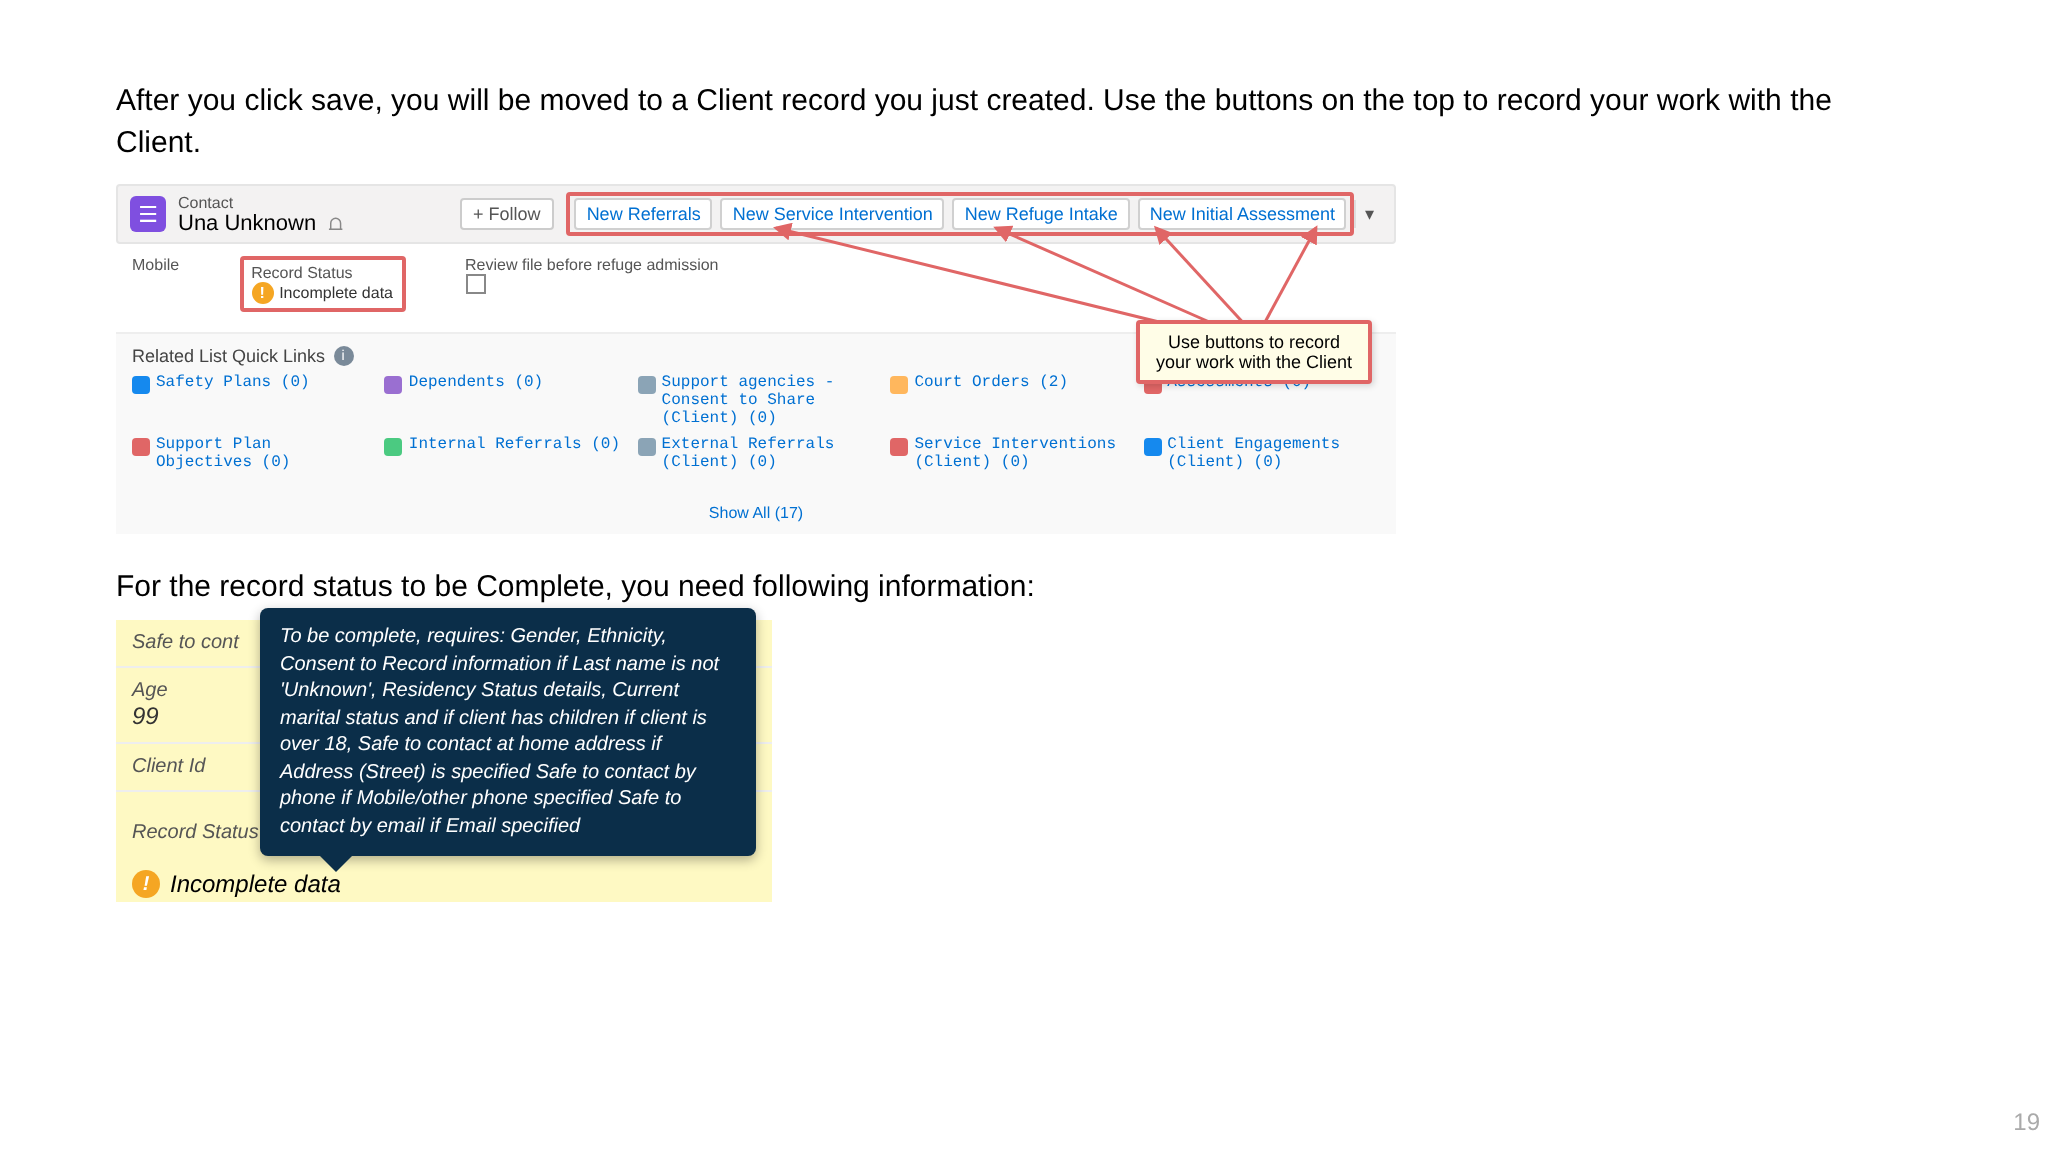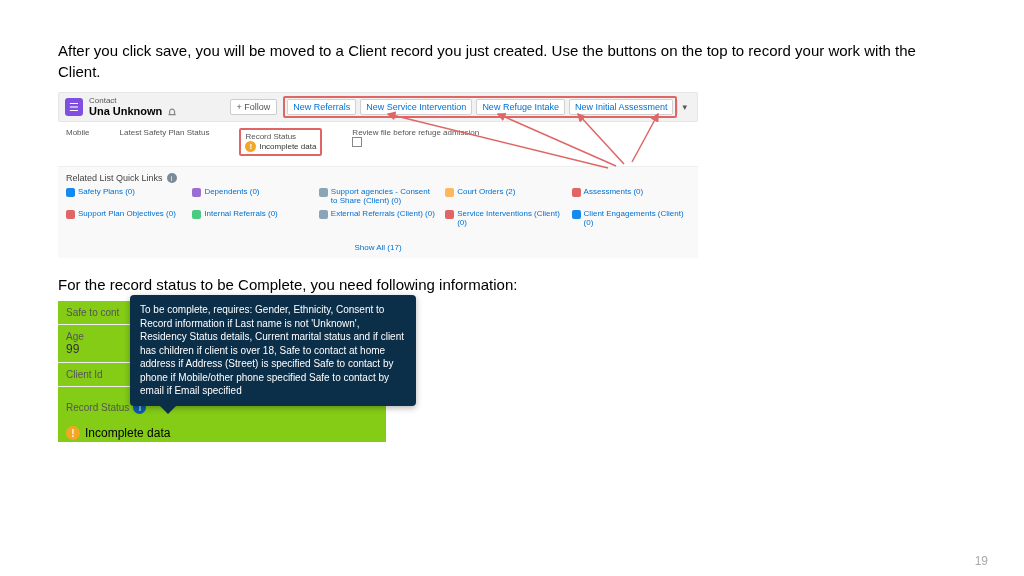--- a/index.html
+++ b/index.html
@@ -36,7 +36,7 @@
   }
   .contact-block { flex: 0 0 auto; margin-right: auto; }
   .contact-label { font-size: 8px; color: #555; }
-  .contact-name { font-size: 11px; font-weight: 700; }
+  .contact-name { font-size: 11px; font-weight: 400; }
   .follow-btn {
     font-size: 9px; color: #555; padding: 2px 6px;
     border: 1px solid #ccc; border-radius: 2px; background: #fff;

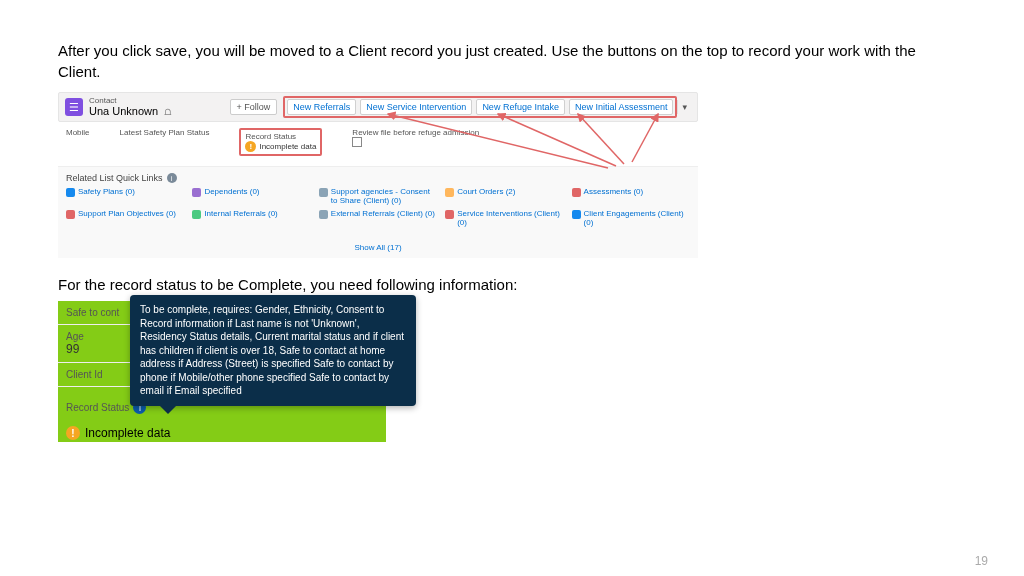--- a/index.html
+++ b/index.html
@@ -140,7 +140,6 @@
 
     <div class="fields">
       <div class="field-col">Mobile</div>
-      <div class="field-col">Latest Safety Plan Status</div>
       <div class="field-col status-box">
         <div>Record Status</div>
         <div class="field-val">

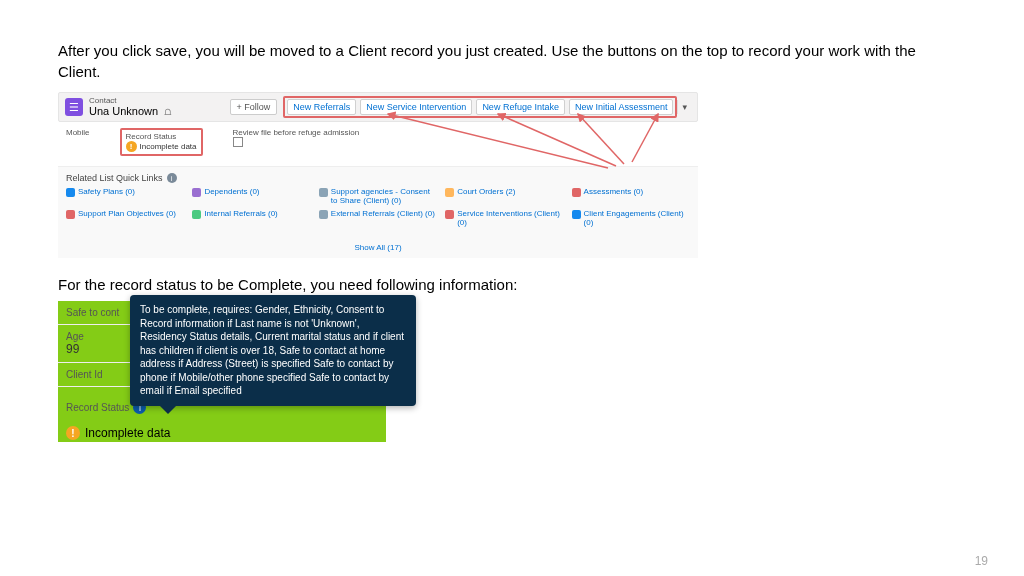--- a/index.html
+++ b/index.html
@@ -215,6 +215,7 @@
       <line x1="256" y1="54" x2="210" y2="4" stroke="#e06666" stroke-width="1.5" marker-end="url(#ah)"></line>
       <line x1="264" y1="52" x2="290" y2="4" stroke="#e06666" stroke-width="1.5" marker-end="url(#ah)"></line>
     </svg>
+    <div class="callout">Use buttons to record your work with the Client</div>
   </div>
 
   <p class="para2">For the record status to be Complete, you need following information:</p>

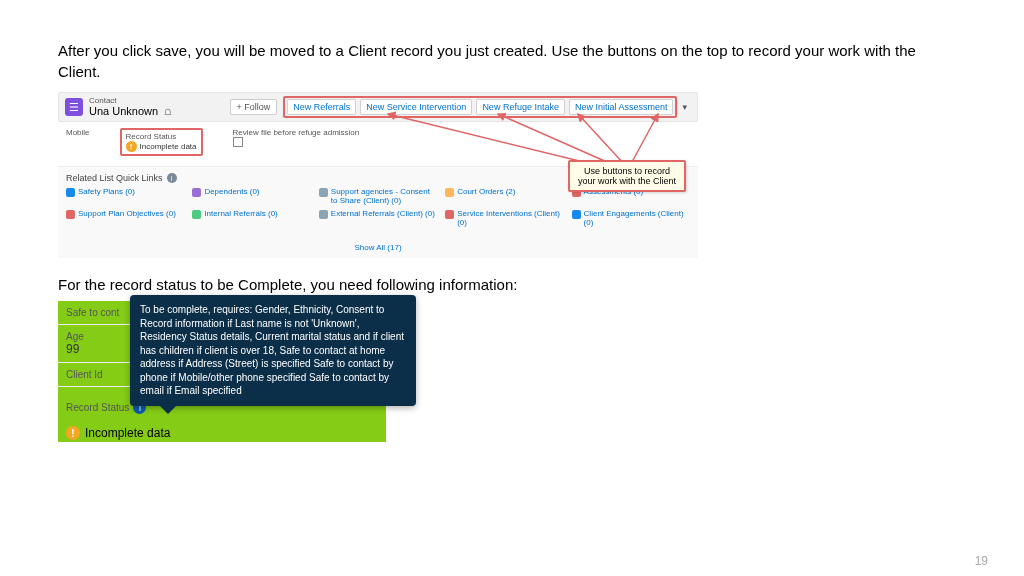--- a/index.html
+++ b/index.html
@@ -75,7 +75,7 @@
   .info-dot { width:10px;height:10px;border-radius:50%;background:#7a8a99;color:#fff;font-size:7px;display:inline-flex;align-items:center;justify-content:center;}
   .linkgrid { display: grid; grid-template-columns: repeat(5, 1fr); gap: 4px 8px; }
   .ql { display:flex; align-items:flex-start; gap:3px; font-size: 8px; }
-  .ql a { color: #0070d2; text-decoration: none; }
+  .ql a { color: #0070d2; text-decoration: none; font-family: Liberation Mono, monospace; }
   .sq { width:9px; height:9px; border-radius:2px; flex:0 0 auto; margin-top:1px;}
   .sq-blue{background:#1589ee;} .sq-green{background:#4bca81;} .sq-orange{background:#ffb75d;}
   .sq-purple{background:#9a6fd1;} .sq-red{background:#e06666;} .sq-gray{background:#8ba4b6;}

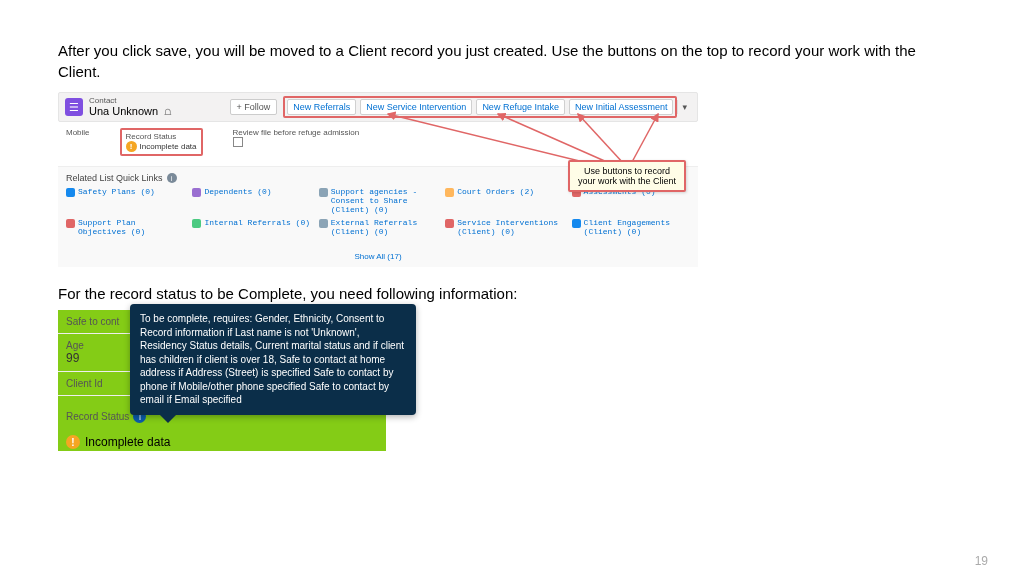--- a/index.html
+++ b/index.html
@@ -91,8 +91,9 @@
   .para2 { font-size: 15px; margin: 18px 0 8px 0; }
 
   .screenshot2 {
-    width: 328px; background: #84cc16; position: relative;
+    width: 328px; background: #fef9c3; position: relative;
     font-size: 11px;
+    font-style: italic;
   }
   .row { padding: 6px 8px; border-bottom: 1px solid #eee; }
   .row-label { font-size: 10px; color: #555; }

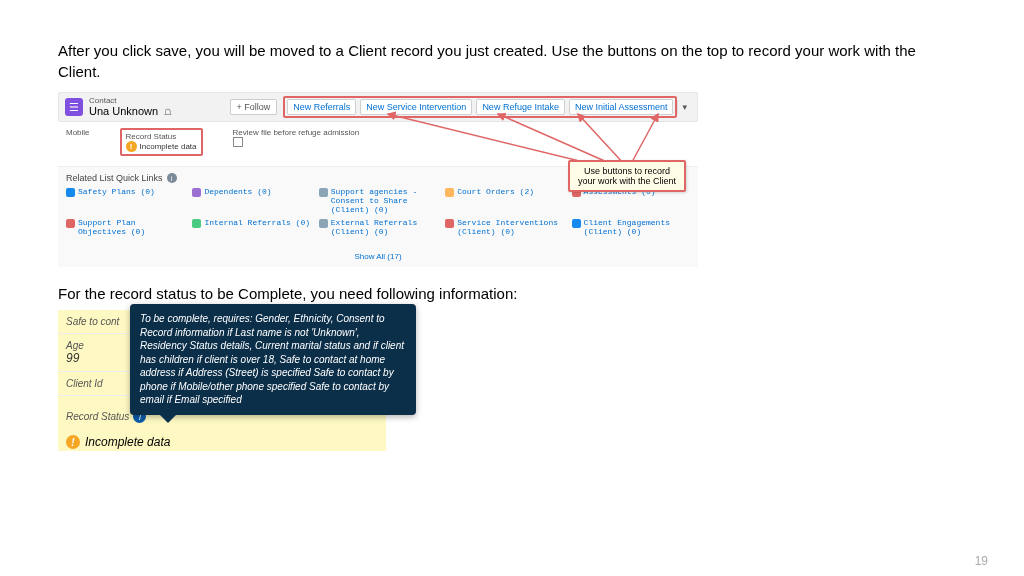--- a/index.html
+++ b/index.html
@@ -100,7 +100,7 @@
   .row-val { font-size: 12px; color: #333; }
   .row.rs { display:flex; align-items:center; gap:4px; }
   .tooltip {
-    position: absolute; top: -6px; left: 72px; width: 286px;
+    position: absolute; top: -6px; left: 72px; width: 248px;
     background: #0b2e49; color: #fff; font-size: 10px; line-height: 1.35;
     border-radius: 4px; padding: 8px 10px;
     box-shadow: 0 2px 6px rgba(0,0,0,.3);

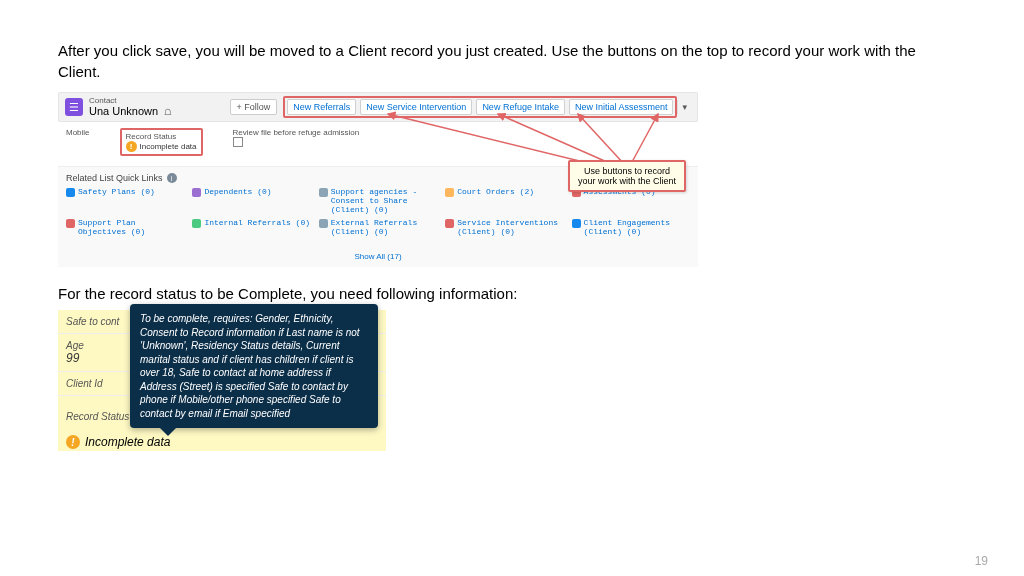--- a/index.html
+++ b/index.html
@@ -111,7 +111,7 @@
   }
   .blue-dot { width:13px;height:13px;border-radius:50%;background:#0b5cab;color:#fff;font-size:9px;display:inline-flex;align-items:center;justify-content:center;}
   .status-line { display:flex; align-items:center; gap:5px; padding:6px 8px 2px 8px; font-size:12px; }
-  .pg { position:absolute; bottom:8px; right:36px; color:#aaa; font-size:12px;}
+  .pg { position:absolute; bottom:8px; right:4px; color:#aaa; font-size:12px;}
 </style>
 </head>
 <body>

